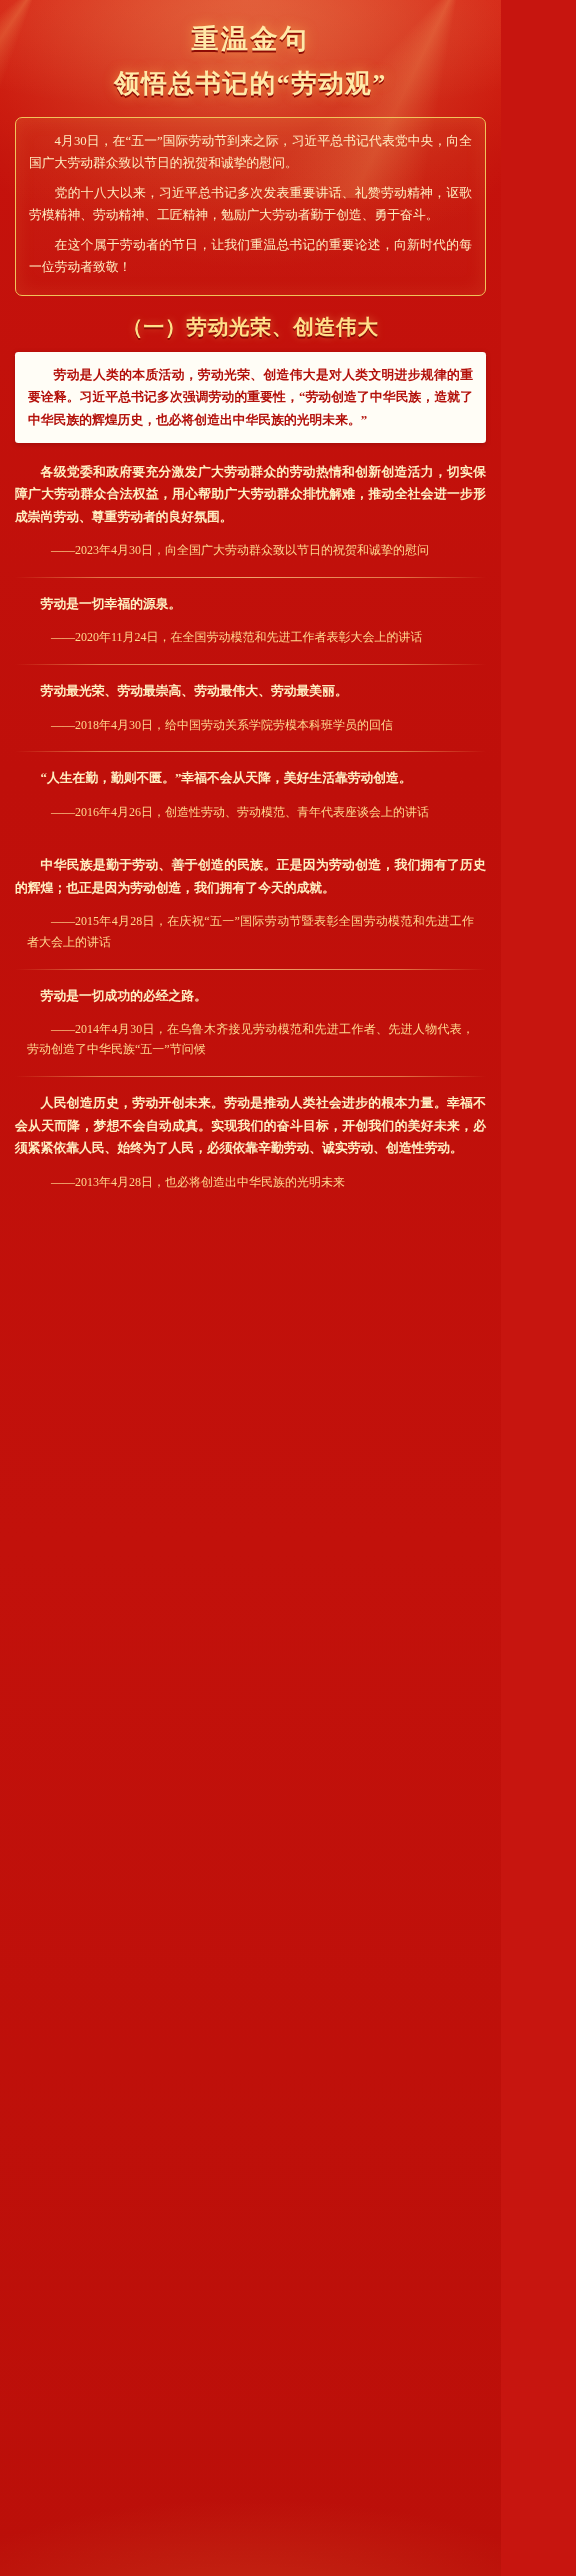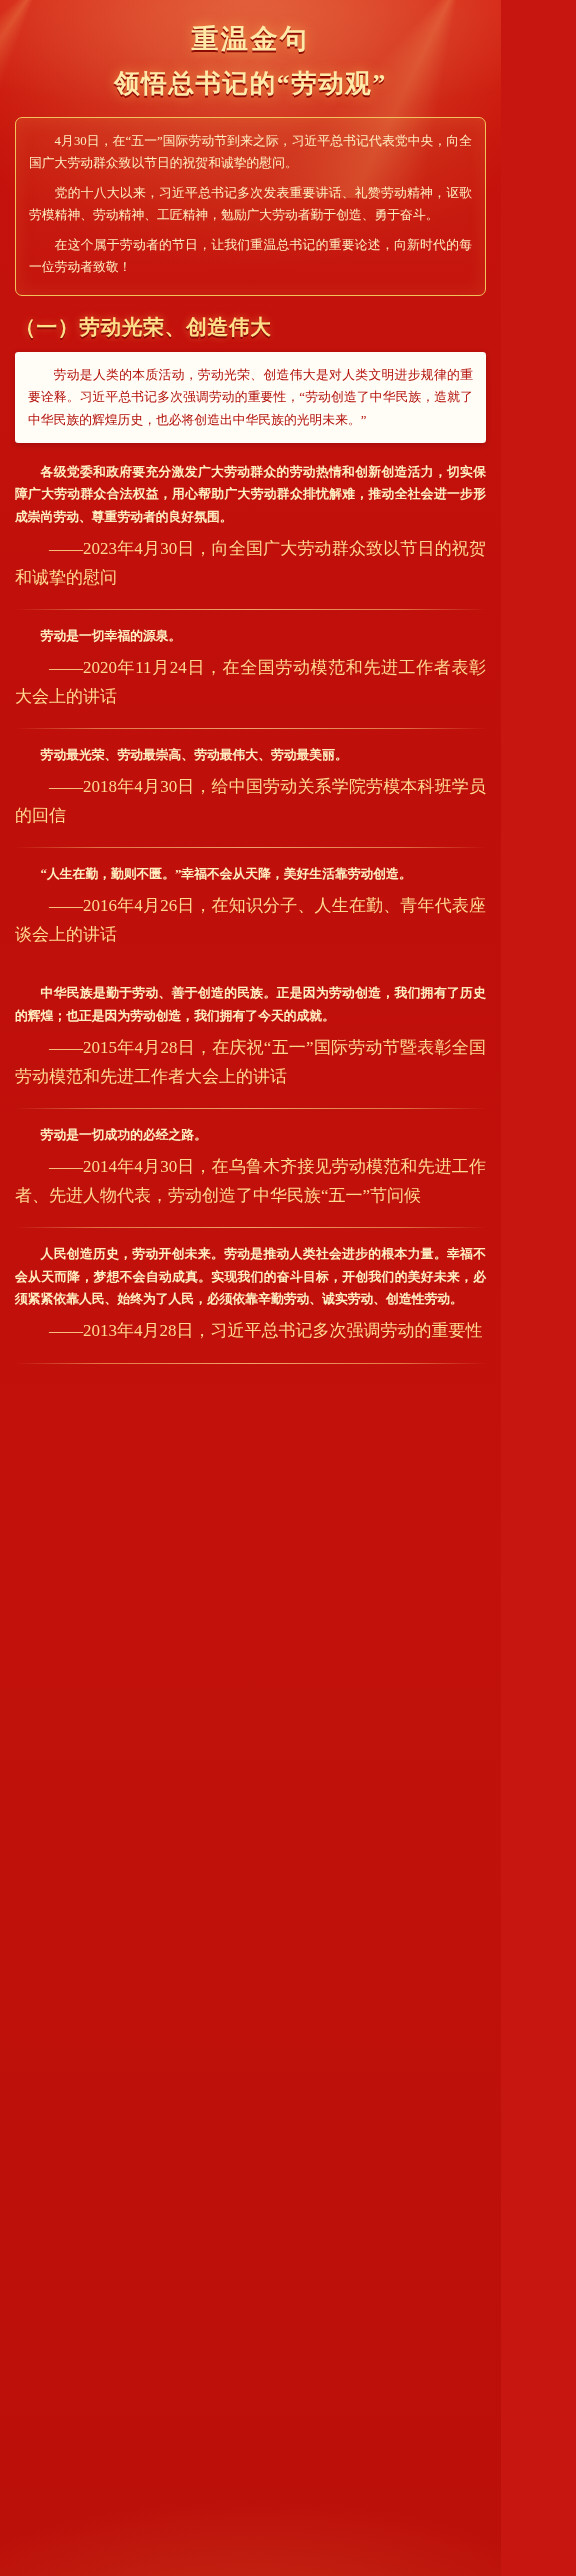--- a/index.html
+++ b/index.html
@@ -85,7 +85,7 @@
 
   
   .section-heading {
-    text-align: left;
+    text-align: center;
     color: #ffe08a;
     font-size: 20.6px;
     font-weight: bold;

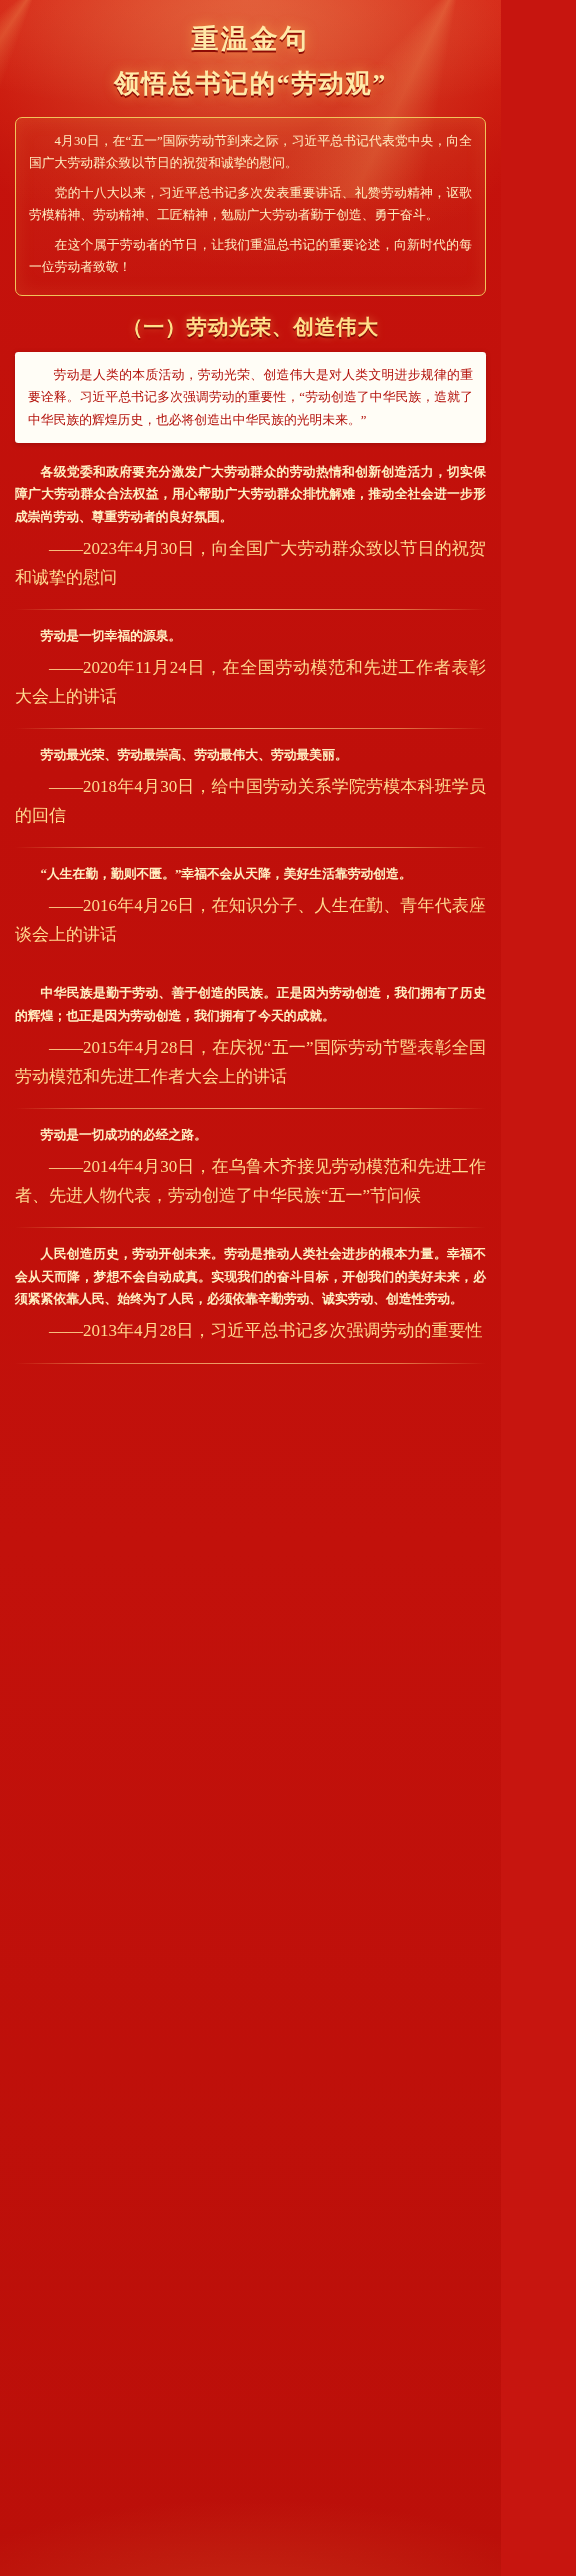--- a/index.html
+++ b/index.html
@@ -108,7 +108,7 @@
     font-size: 12.8px;
     line-height: 1.76;
     text-indent: 2em;
-    font-weight: normal;
+    font-weight: bold;
     text-align: justify;
   }
 

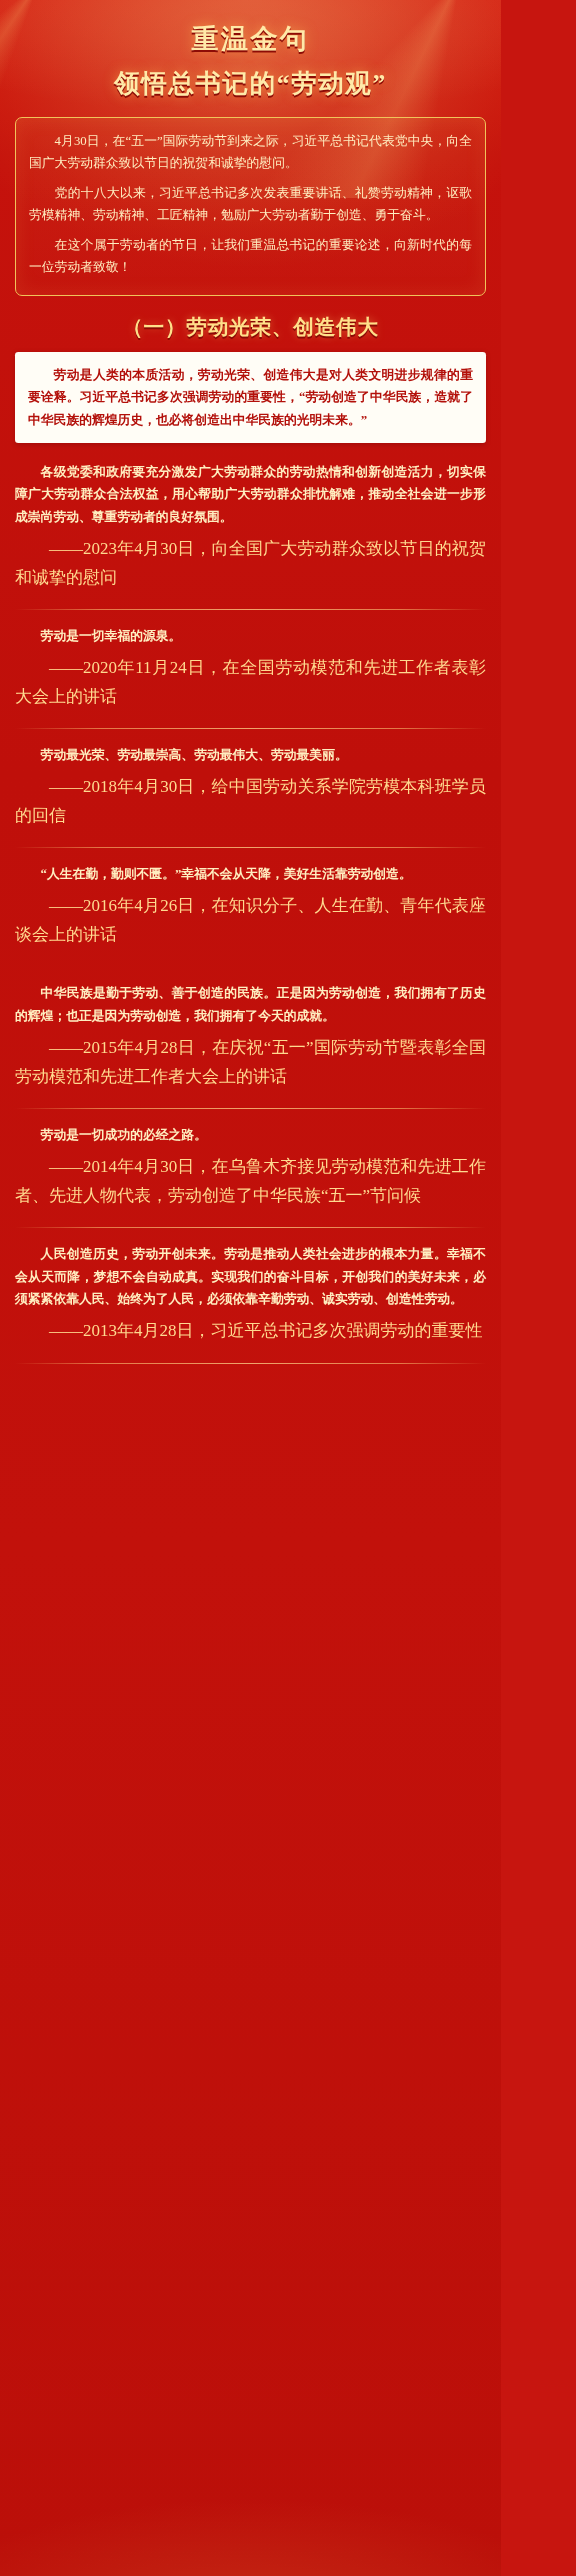--- a/index.html
+++ b/index.html
@@ -125,9 +125,9 @@
   }
   .entry .source {
     color: #ffd98f;
-    font-size: 17px;
+    font-size: 12px;
     line-height: 1.7;
-    margin: 0;
+    margin: 12px;
     text-indent: 2em;
     text-align: justify;
   }

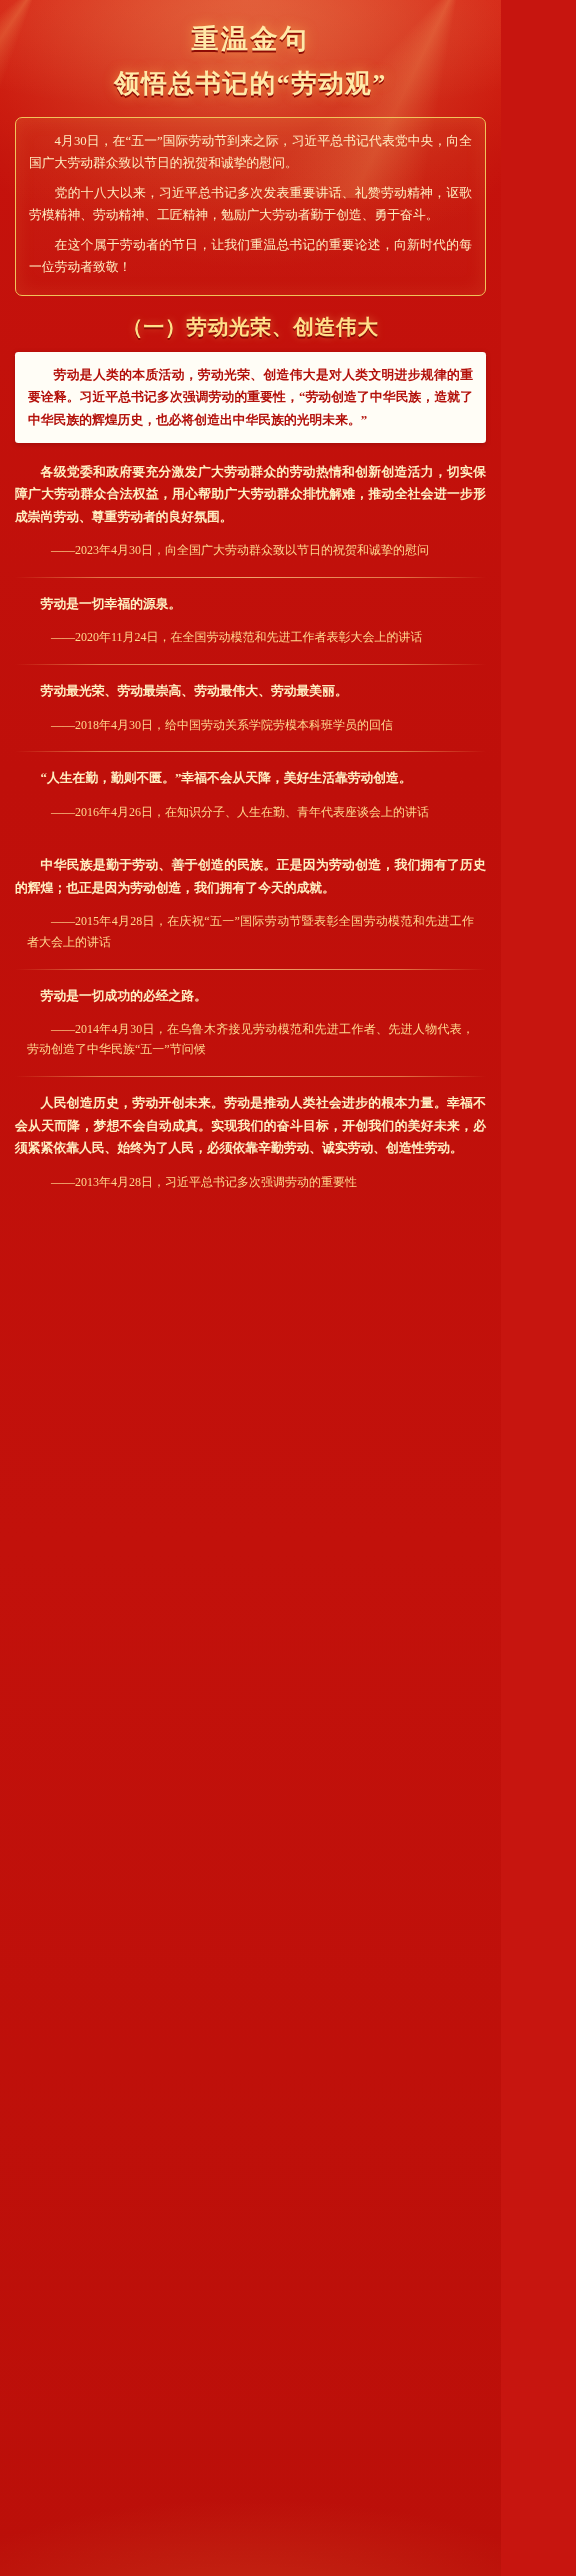--- a/index.html
+++ b/index.html
@@ -183,7 +183,7 @@
 
     <div class="entry">
       <p class="quote">“人生在勤，勤则不匮。”幸福不会从天降，美好生活靠劳动创造。</p>
-      <p class="source">——2016年4月26日，在知识分子、人生在勤、青年代表座谈会上的讲话</p>
+      <p class="source">——2016年4月26日，创造性劳动、劳动模范、青年代表座谈会上的讲话</p>
     </div>
     <div class="divider"></div>
 

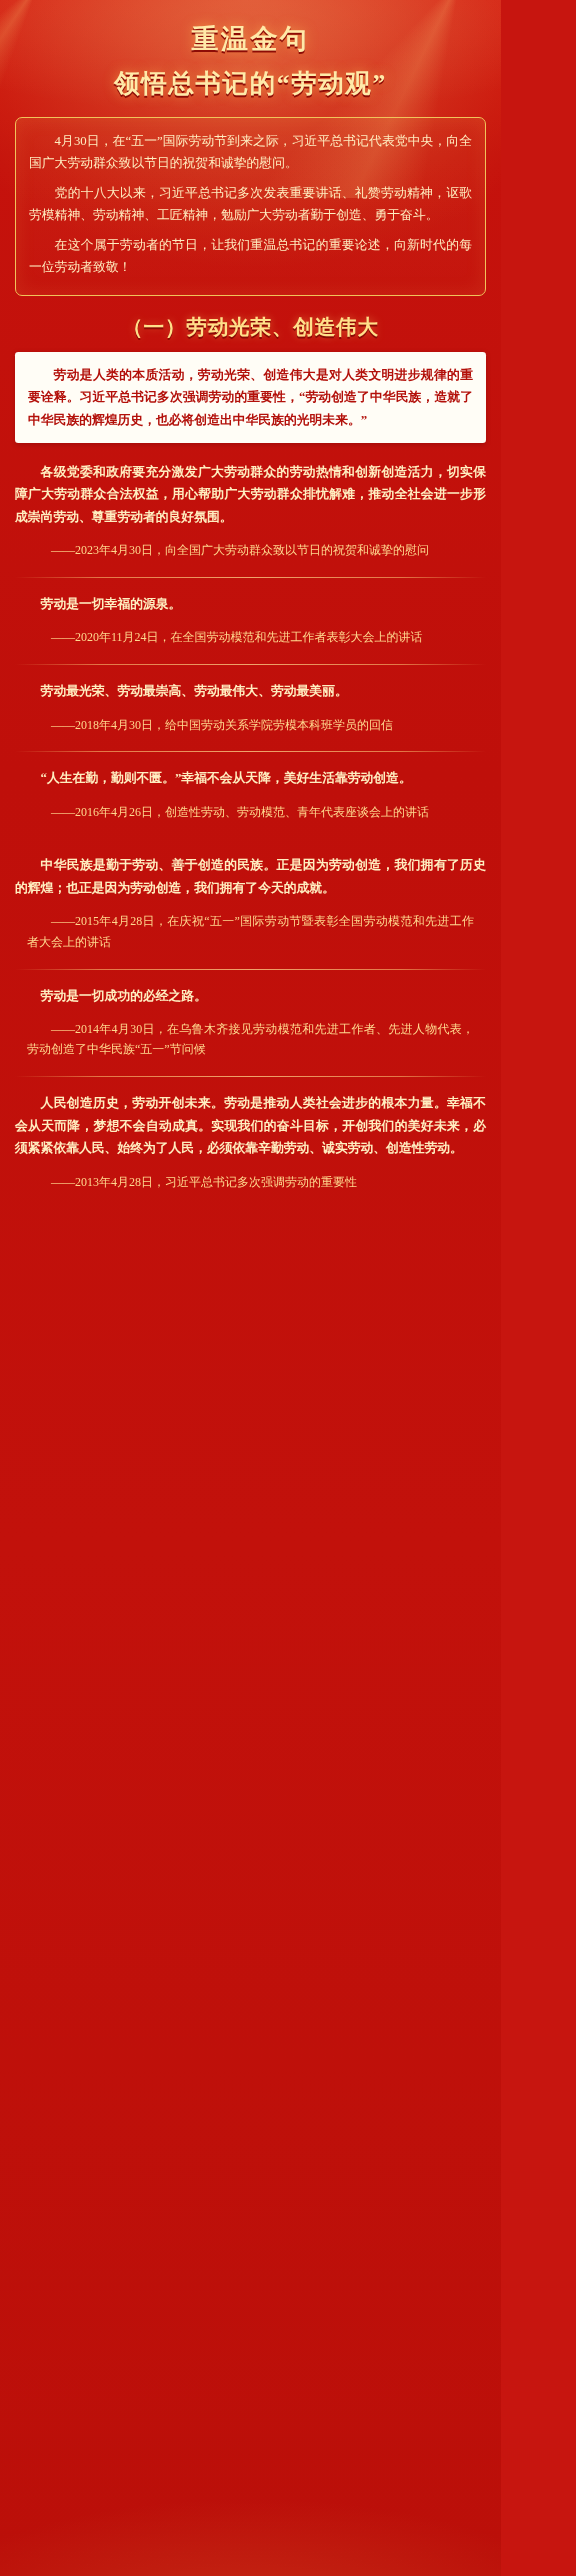--- a/index.html
+++ b/index.html
@@ -201,7 +201,7 @@
 
     <div class="entry">
       <p class="quote">人民创造历史，劳动开创未来。劳动是推动人类社会进步的根本力量。幸福不会从天而降，梦想不会自动成真。实现我们的奋斗目标，开创我们的美好未来，必须紧紧依靠人民、始终为了人民，必须依靠辛勤劳动、诚实劳动、创造性劳动。</p>
-      <p class="source">——2013年4月28日，习近平总书记多次强调劳动的重要性</p>
+      <p class="source">——2013年4月28日，也必将创造出中华民族的光明未来</p>
     </div>
     <div class="divider"></div>
 

